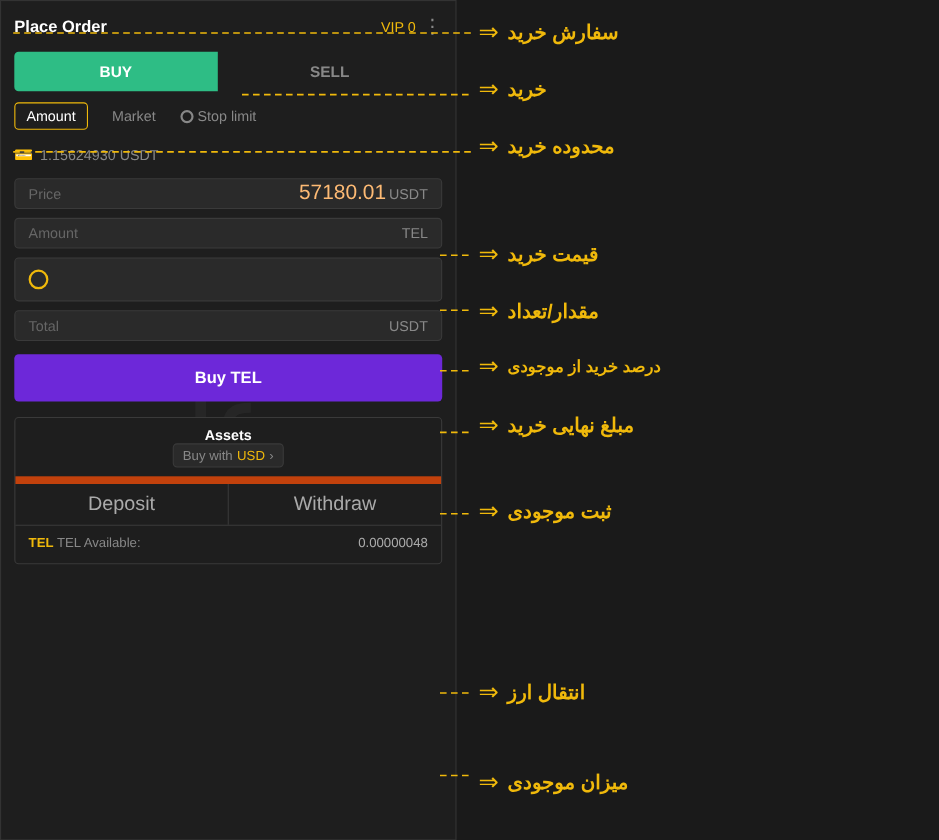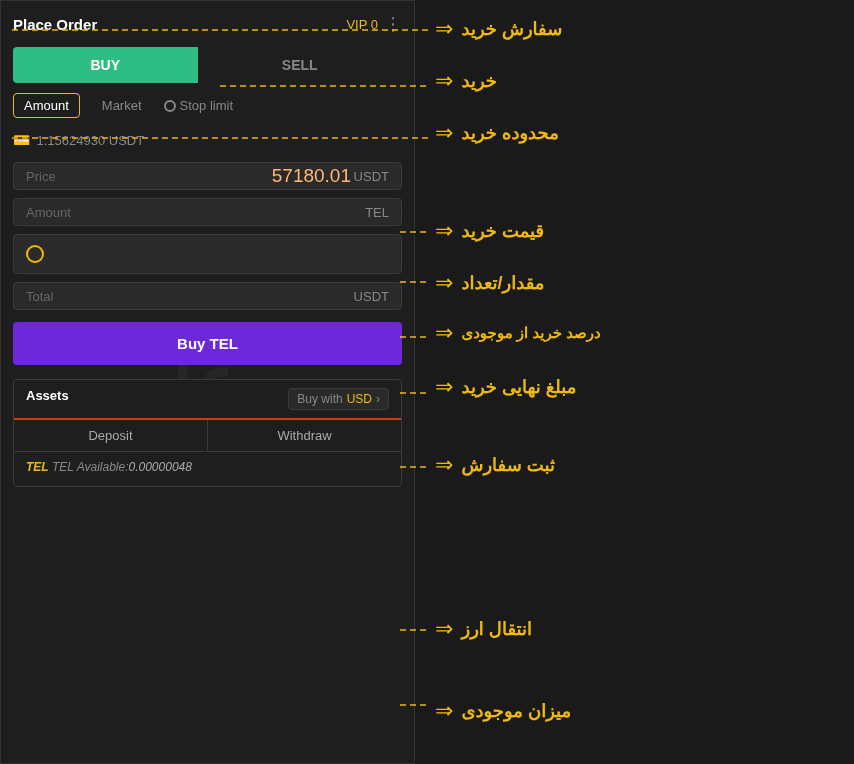--- a/index.html
+++ b/index.html
@@ -260,9 +260,11 @@
 
     .assets-header {
       display: flex;
+      align-items: center;
       justify-content: space-between;
       padding: 8px 12px;
-      border-bottom: 2px solid #c2410c;
+      border-bottom: 7px solid #c2410c;
+      flex-direction: column;
     }
 
     .assets-title {

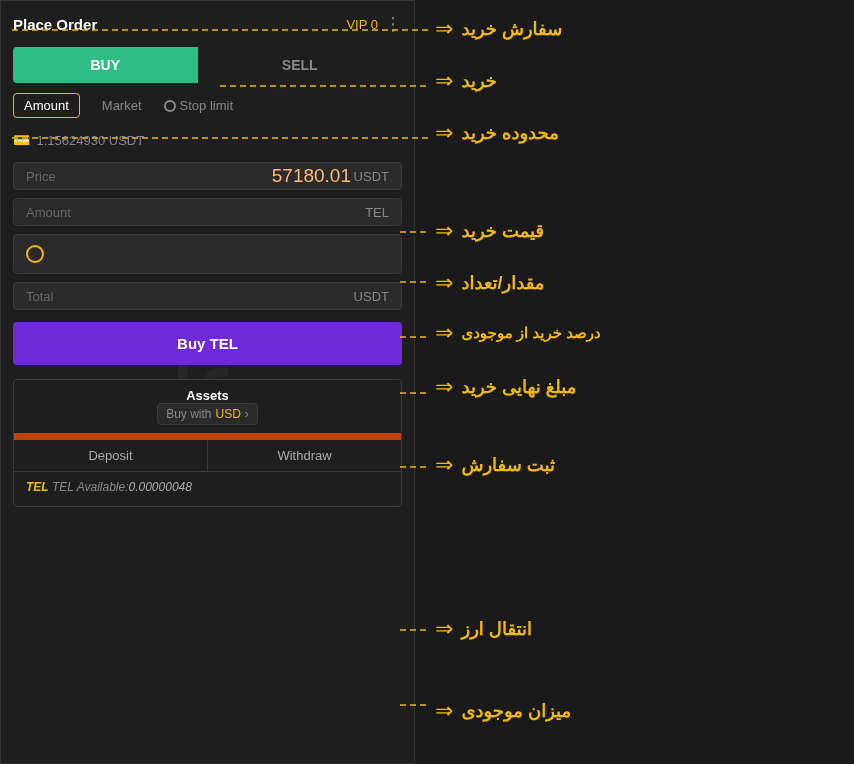--- a/index.html
+++ b/index.html
@@ -300,7 +300,7 @@
       background: transparent;
       border: none;
       color: #aaa;
-      font-size: 13px;
+      font-size: 18px;
       padding: 8px;
       cursor: pointer;
       text-align: center;

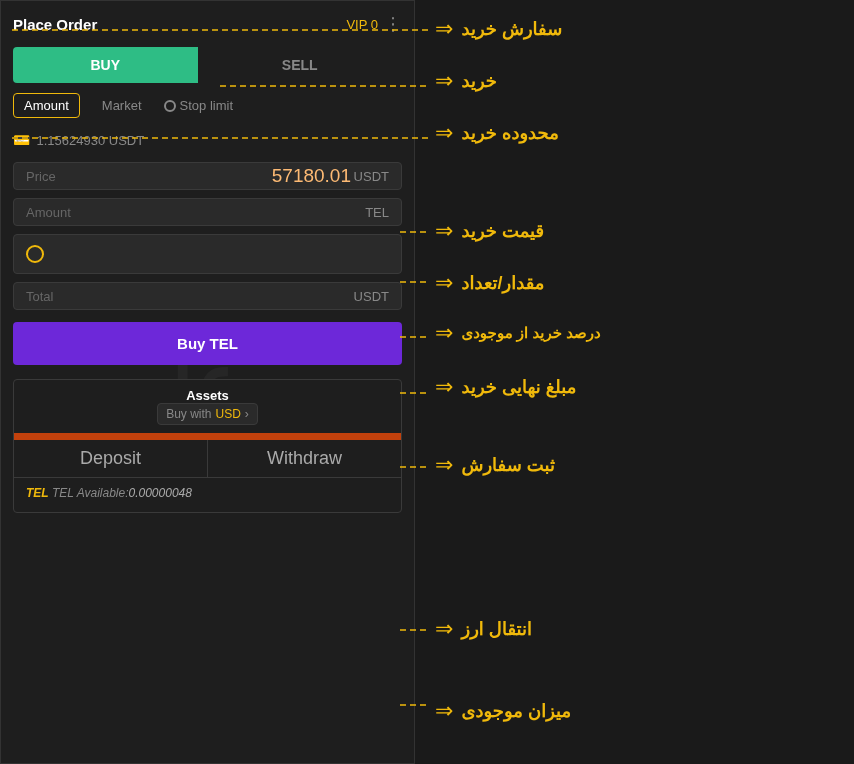--- a/index.html
+++ b/index.html
@@ -507,7 +507,7 @@
 
     <div class="annotation" style="top: 454px; left: 20px;">
       <span class="annotation-arrow">⇒</span>
-      <span class="annotation-text">ثبت سفارش</span>
+      <span class="annotation-text">ثبت موجودی</span>
     </div>
 
     <div class="annotation" style="top: 618px; left: 20px;">

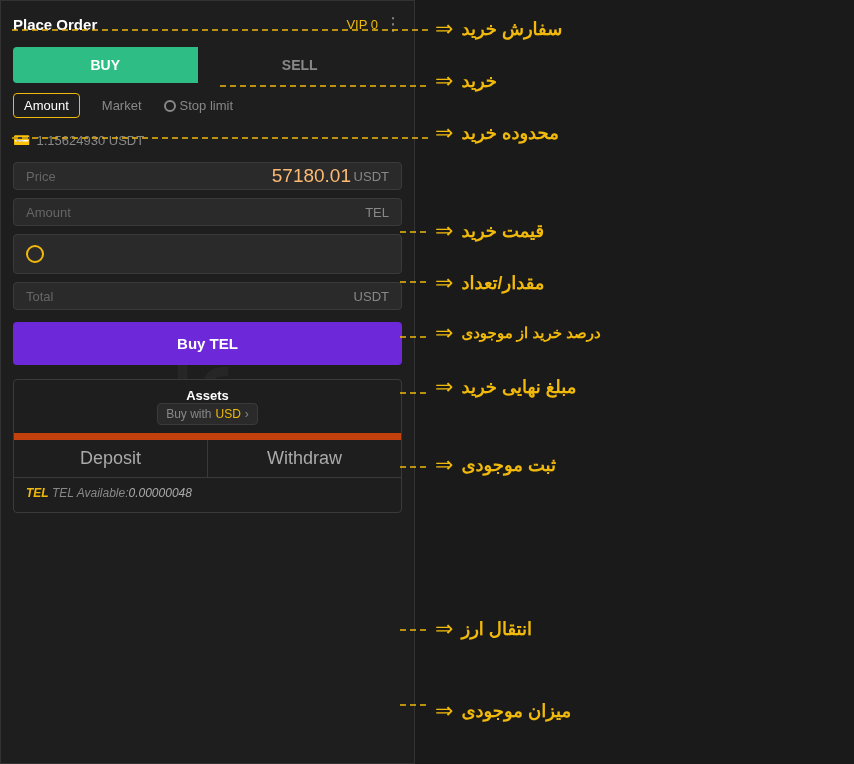--- a/index.html
+++ b/index.html
@@ -316,8 +316,8 @@
 
     .avail-line {
       display: flex;
+      justify-content: space-between;
       margin-bottom: 4px;
-      font-style: italic;
     }
 
     .avail-label {

